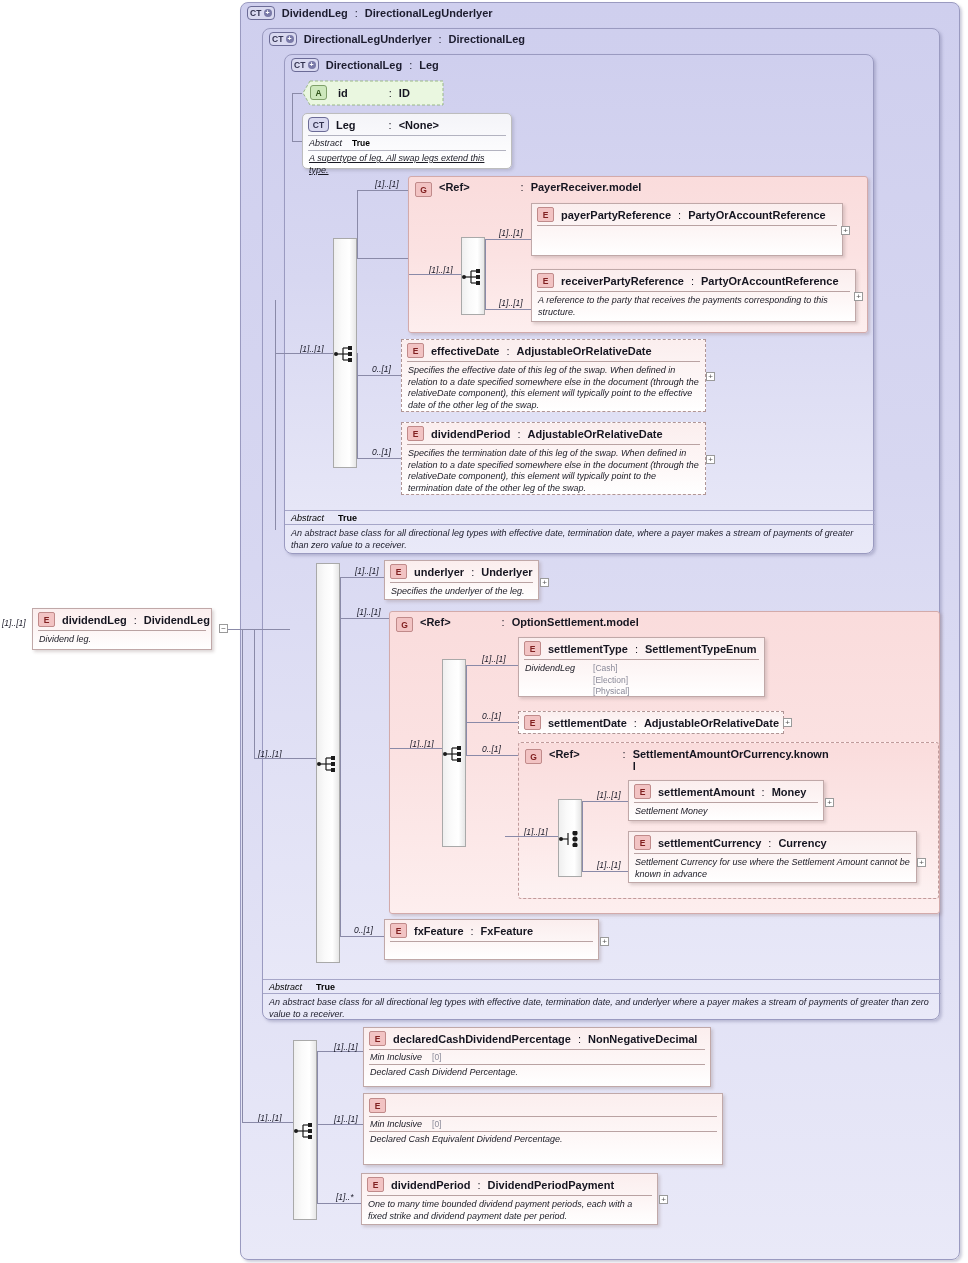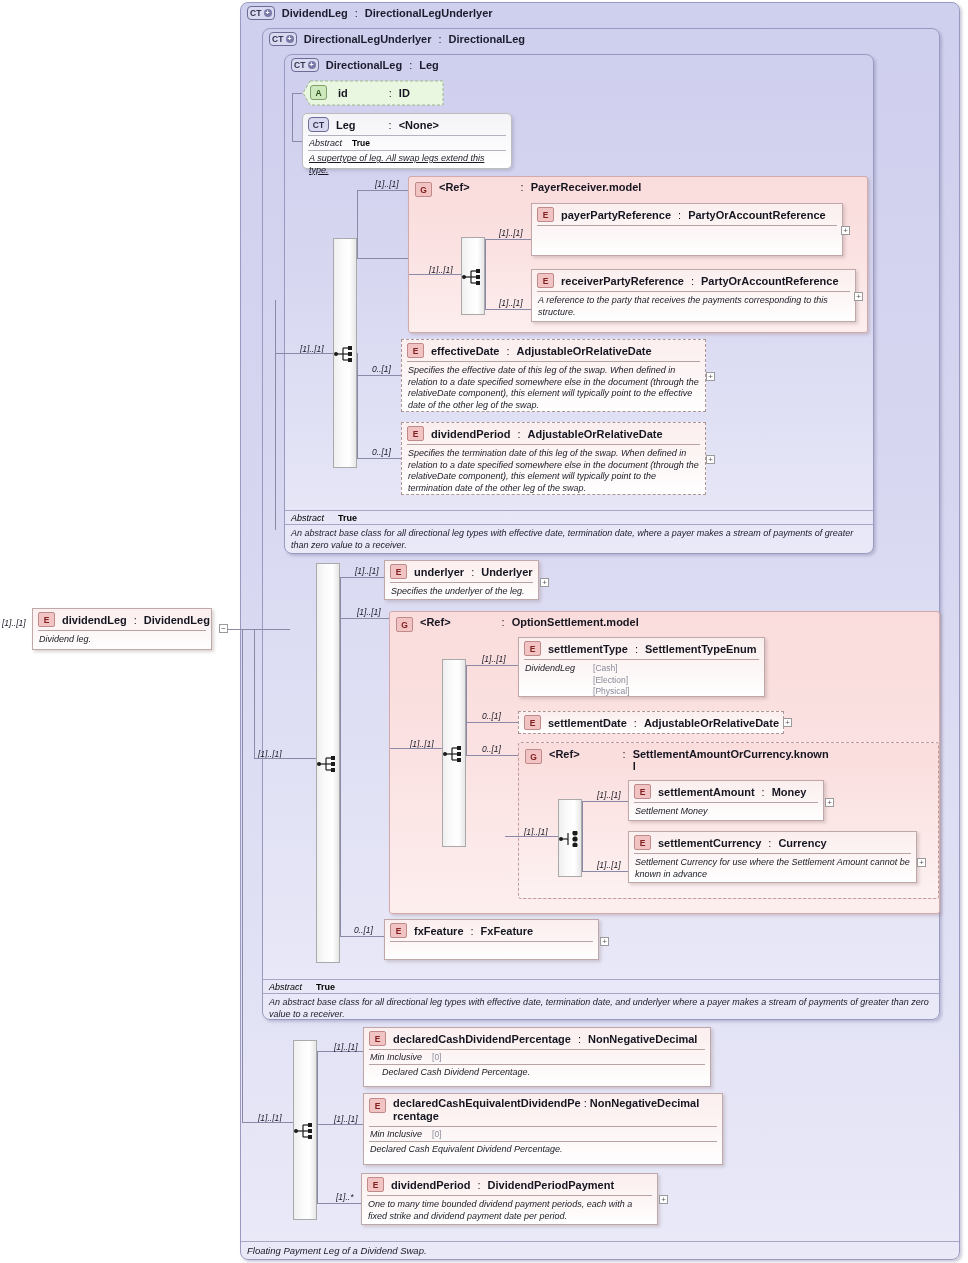--- a/index.html
+++ b/index.html
@@ -534,7 +534,7 @@
       <span class="facet-val">[0]</span>
     </div>
     <div class="sep"></div>
-    <div class="desc" style="padding-top:2px;margin-left:12px;">Declared Cash Dividend Percentage.</div>
+    <div class="desc" style="padding-top:2px;">Declared Cash Dividend Percentage.</div>
   </div>
 
   <div class="hl" style="left:317px;top:1124px;width:46px;"></div>

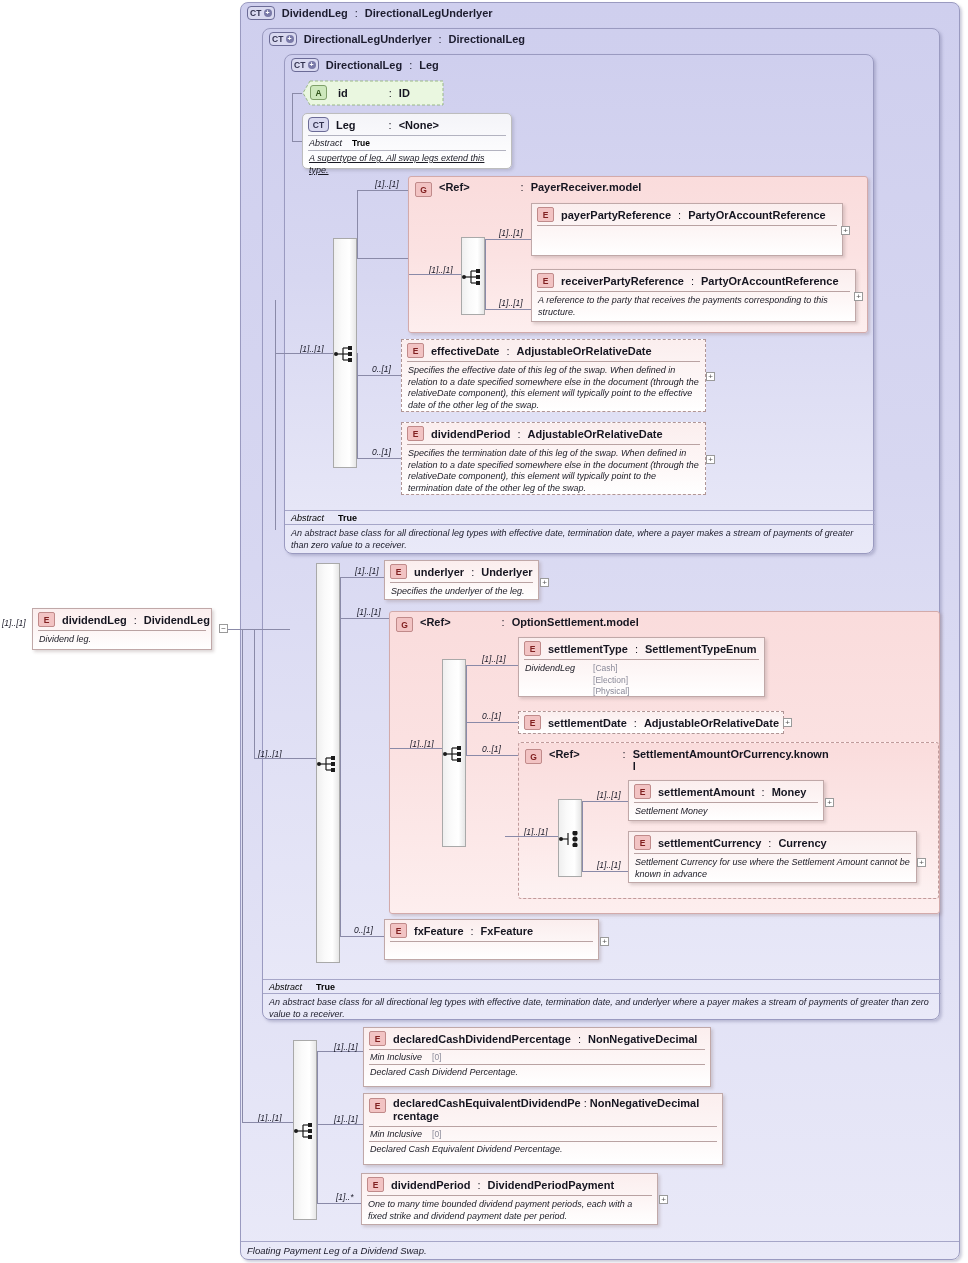--- a/index.html
+++ b/index.html
@@ -542,12 +542,6 @@
   <div class="card" style="left:363px;top:1093px;width:360px;height:72px;">
     <div class="card-title" style="align-items:flex-start;">
       <span class="tag tag-E" style="margin-top:1px;">E</span>
-      <span style="display:inline-block;line-height:13px;">
-        <span class="nm">declaredCashEquivalentDividendPe</span>
-        <span>:</span>
-        <span class="tp">NonNegativeDecimal</span><br>
-        <span class="nm">rcentage</span>
-      </span>
     </div>
     <div class="sep"></div>
     <div class="facet">

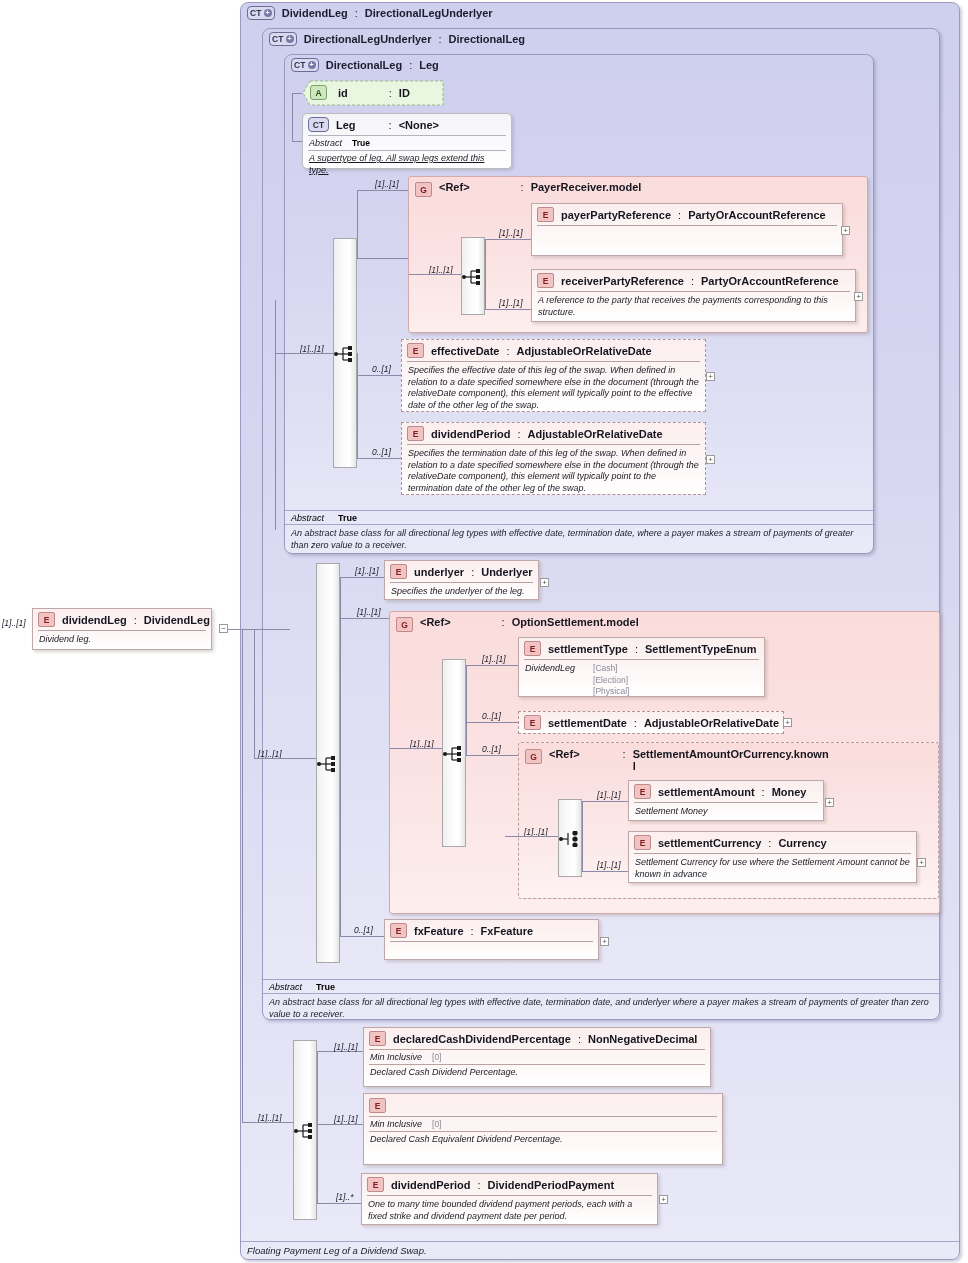--- a/index.html
+++ b/index.html
@@ -137,7 +137,6 @@
       <span>:</span>
       <span class="ct-type">DirectionalLegUnderlyer</span>
     </div>
-    <div class="ct-foot">Floating Payment Leg of a Dividend Swap.</div>
   </div>
 
   <div class="ct-box" style="left:262px;top:28px;width:678px;height:992px;">

